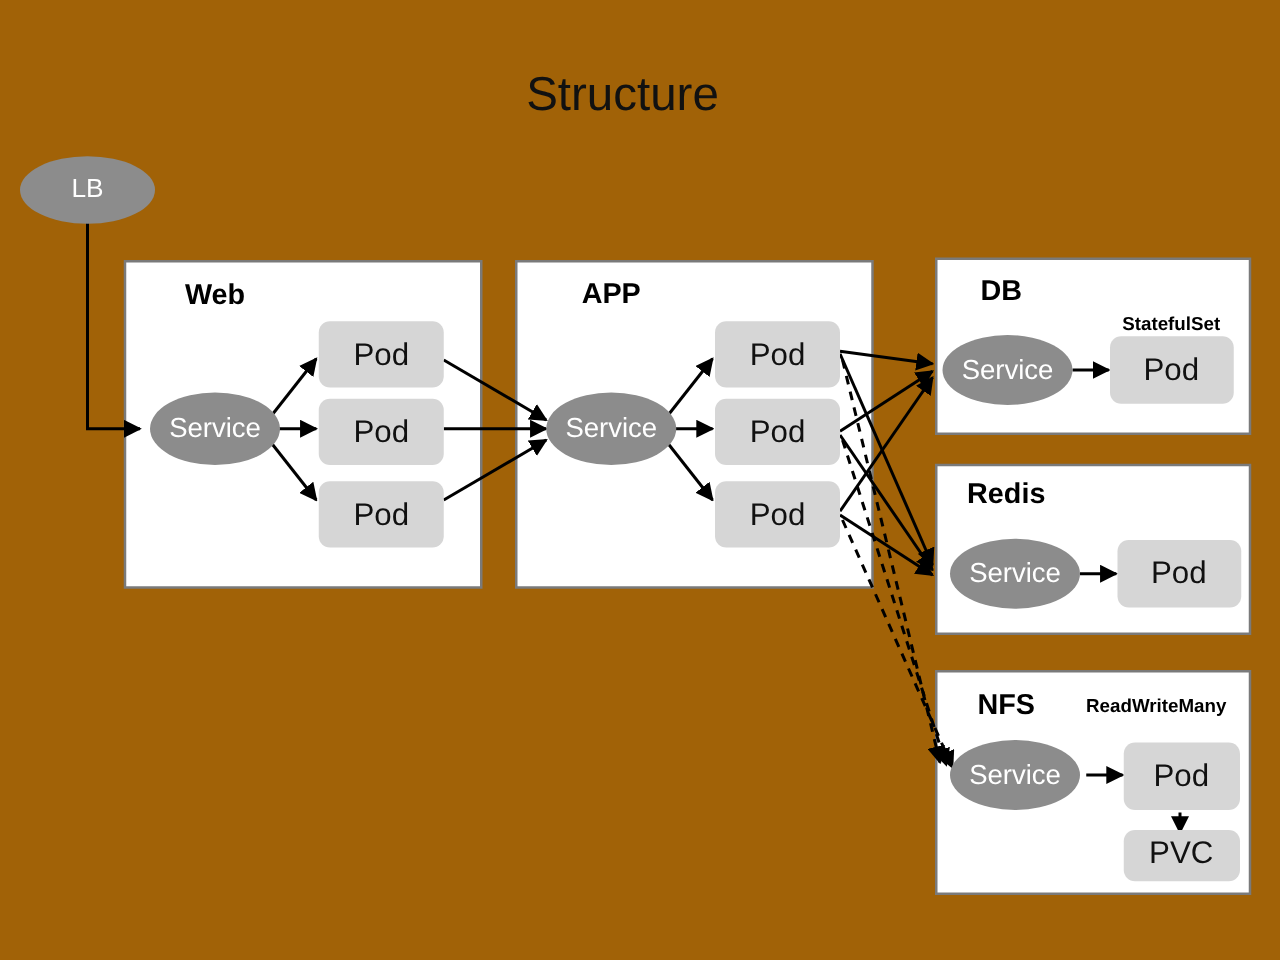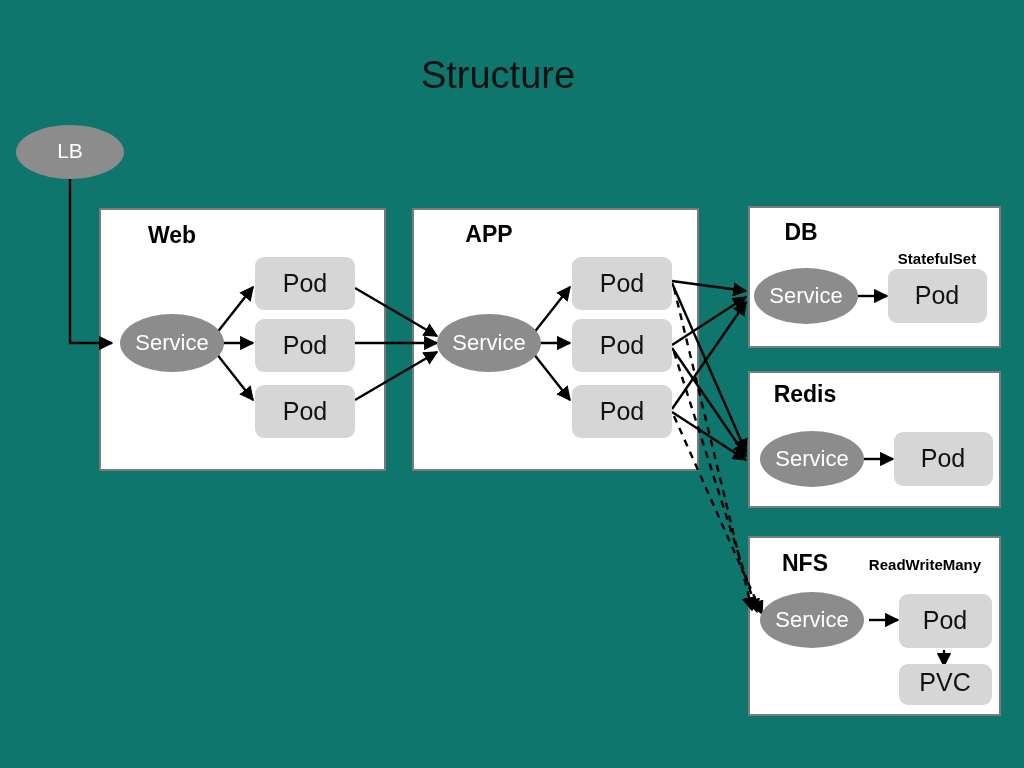--- a/index.html
+++ b/index.html
@@ -17,7 +17,7 @@
     position: relative;
     width: 1024px;
     height: 768px;
-    background: #0f766e;
+    background: #a16207;
   }
   svg#diagram {
     position: absolute;

